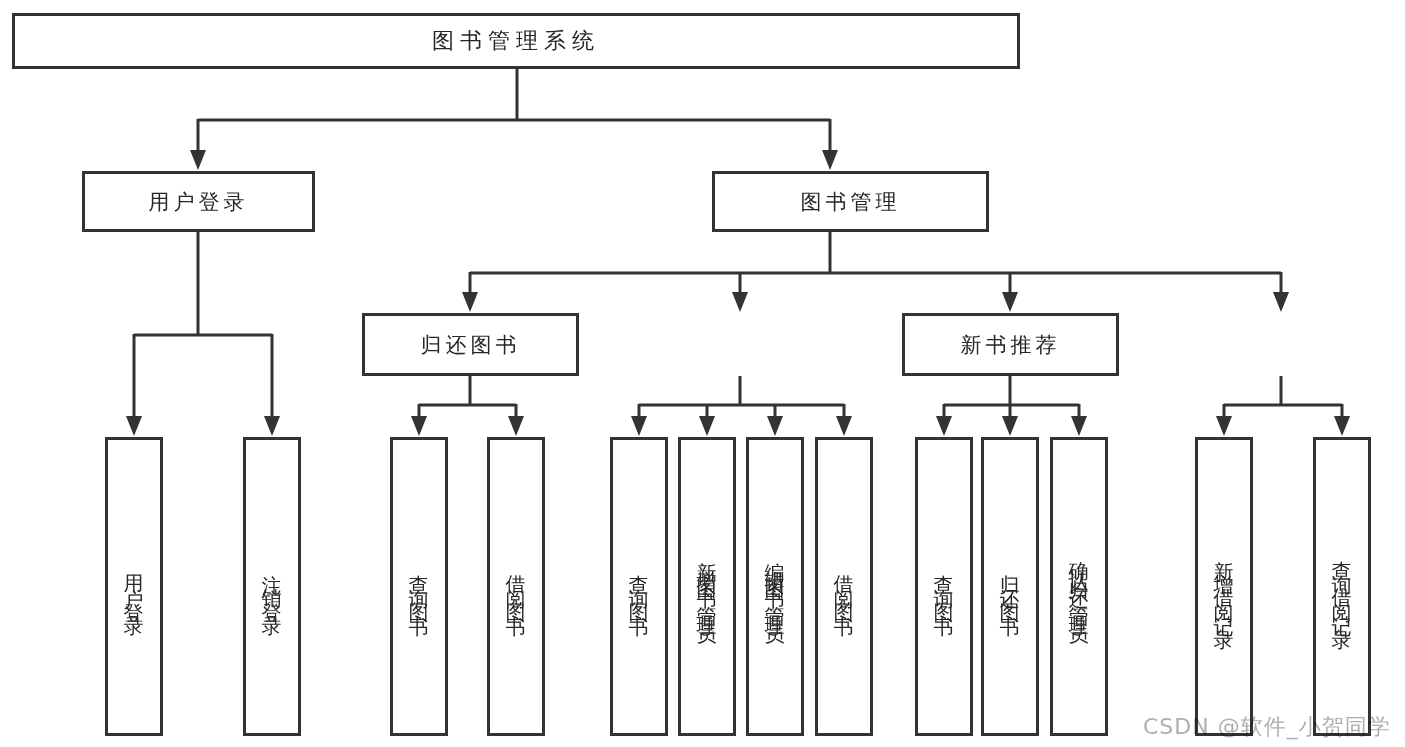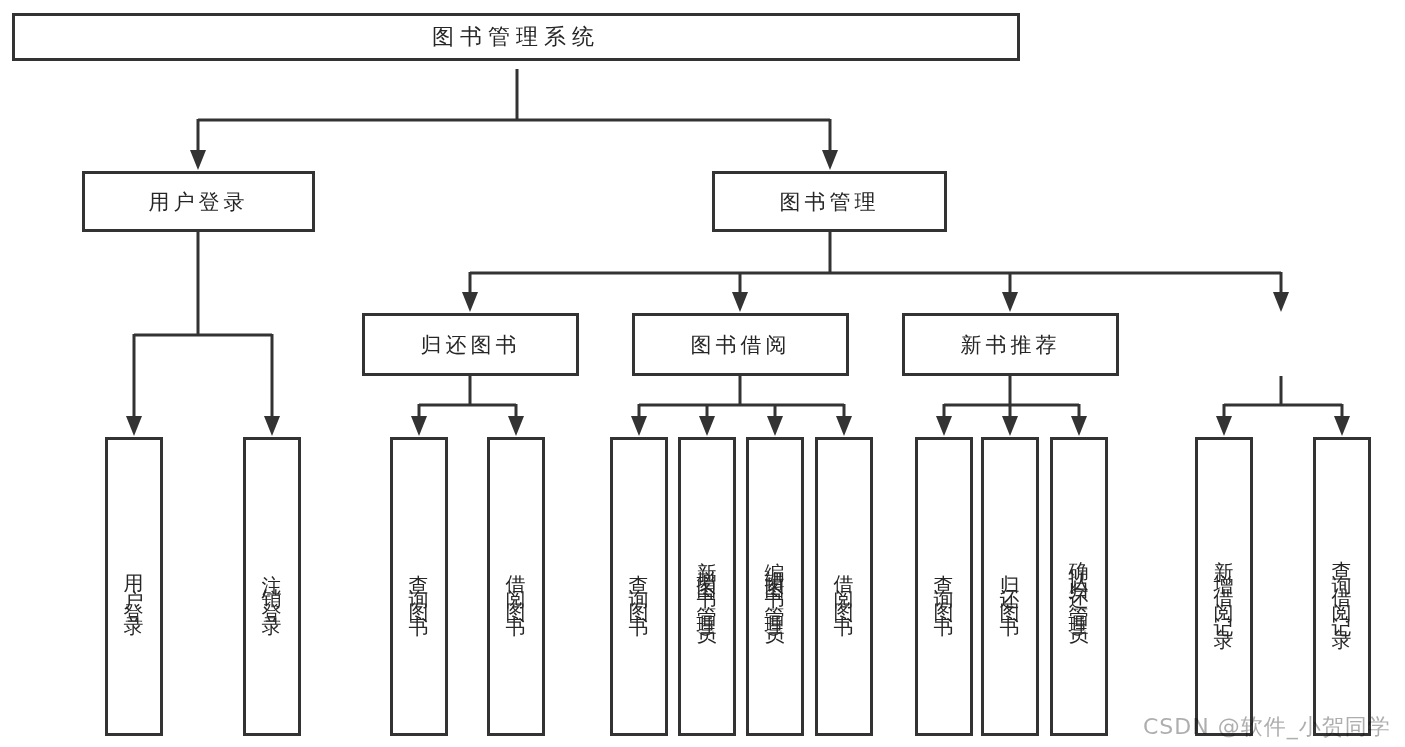--- a/index.html
+++ b/index.html
@@ -122,7 +122,7 @@
     </g>
   </svg>
 
-  <div class="box root-box" style="left:12px; top:13px; width:1008px; height:48px;">
+  <div class="box root-box" style="left:12px; top:13px; width:1008px; height:56px;">
     <span>图书管理系统</span>
   </div>
 

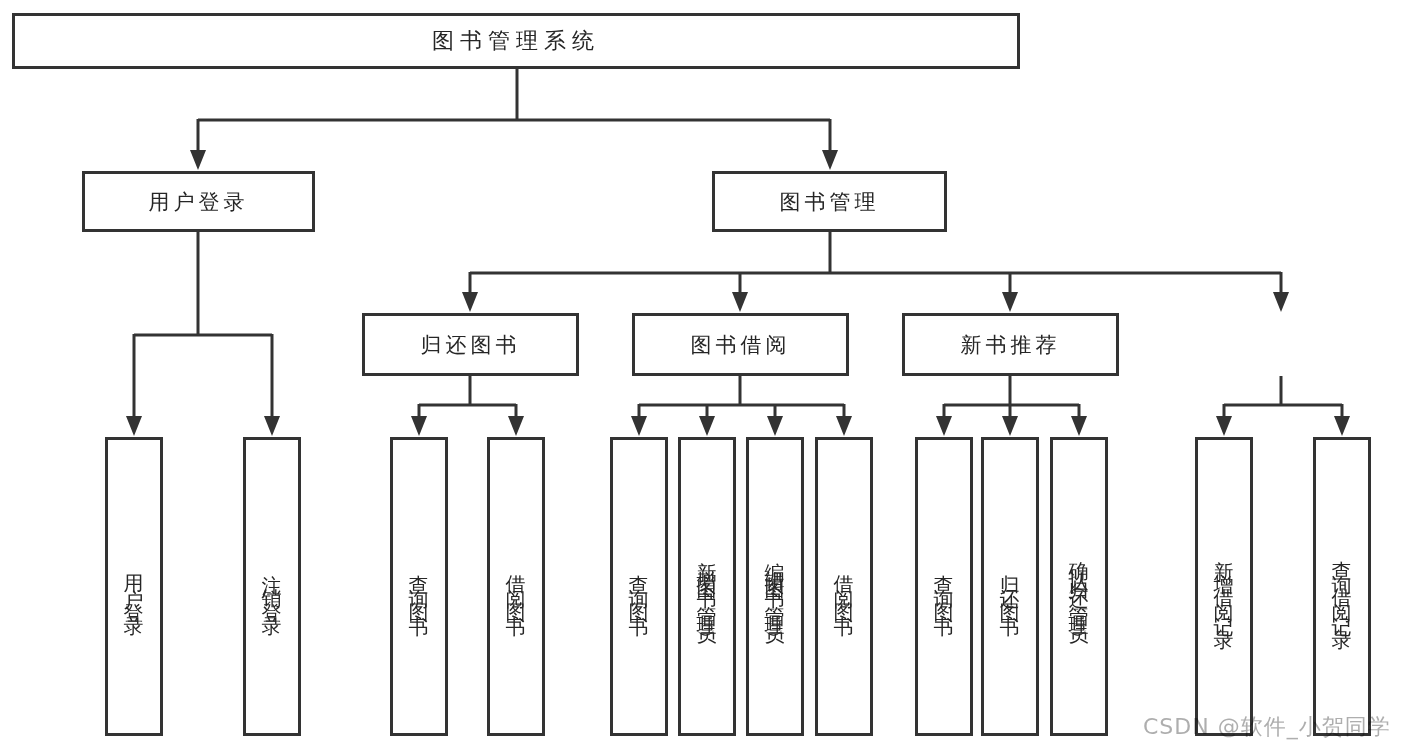--- a/index.html
+++ b/index.html
@@ -129,7 +129,7 @@
   <div class="box h-box" style="left:82px; top:171px; width:233px; height:61px;">
     <span>用户登录</span>
   </div>
-  <div class="box h-box" style="left:712px; top:171px; width:235px; height:61px;">
+  <div class="box h-box" style="left:712px; top:171px; width:277px; height:61px;">
     <span>图书管理</span>
   </div>
 

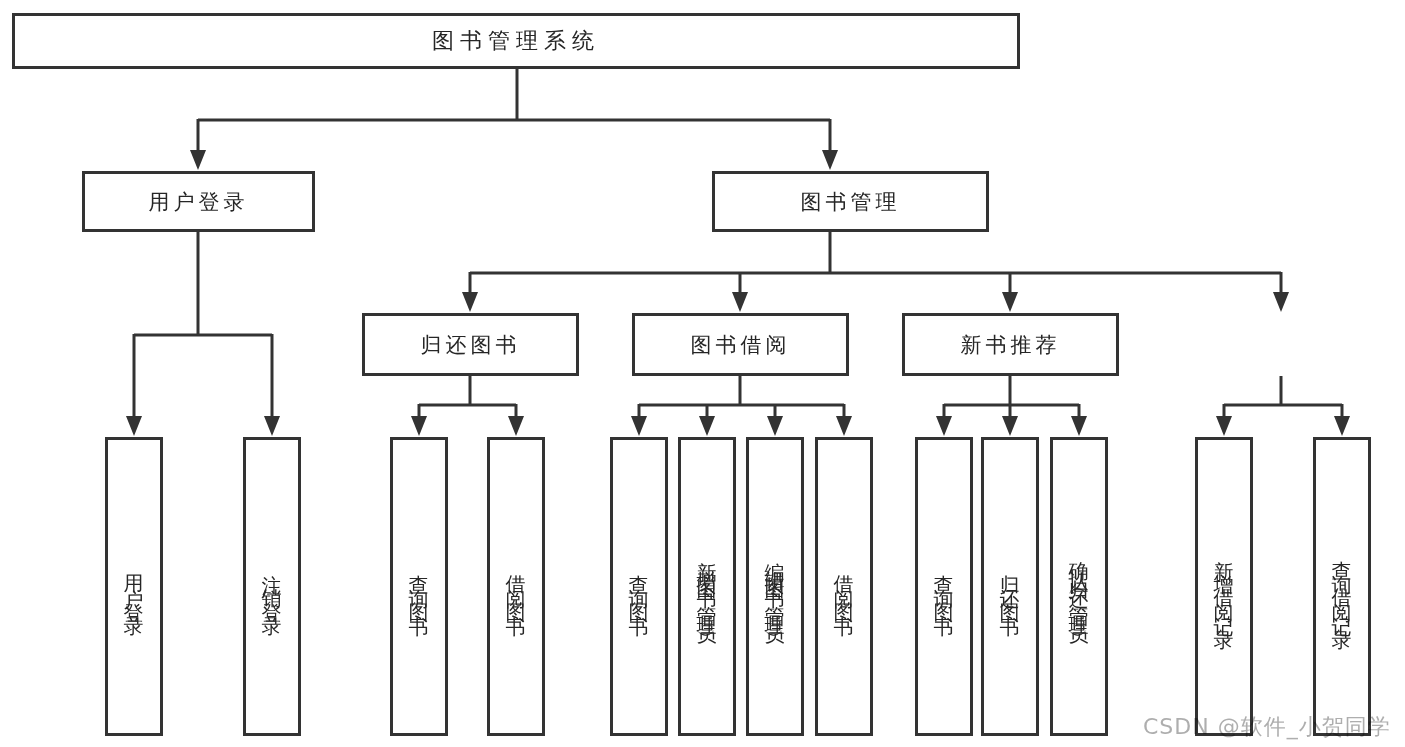--- a/index.html
+++ b/index.html
@@ -136,9 +136,6 @@
   <div class="box h-box" style="left:362px; top:313px; width:217px; height:63px;">
     <span>归还图书</span>
   </div>
-  <div class="box h-box" style="left:632px; top:313px; width:217px; height:63px;">
-    <span>图书借阅</span>
-  </div>
   <div class="box h-box" style="left:902px; top:313px; width:217px; height:63px;">
     <span>新书推荐</span>
   </div>

